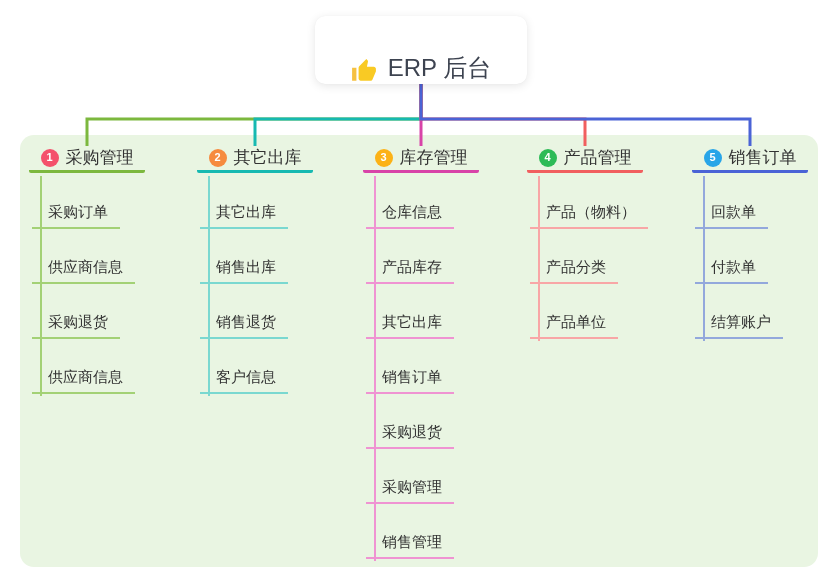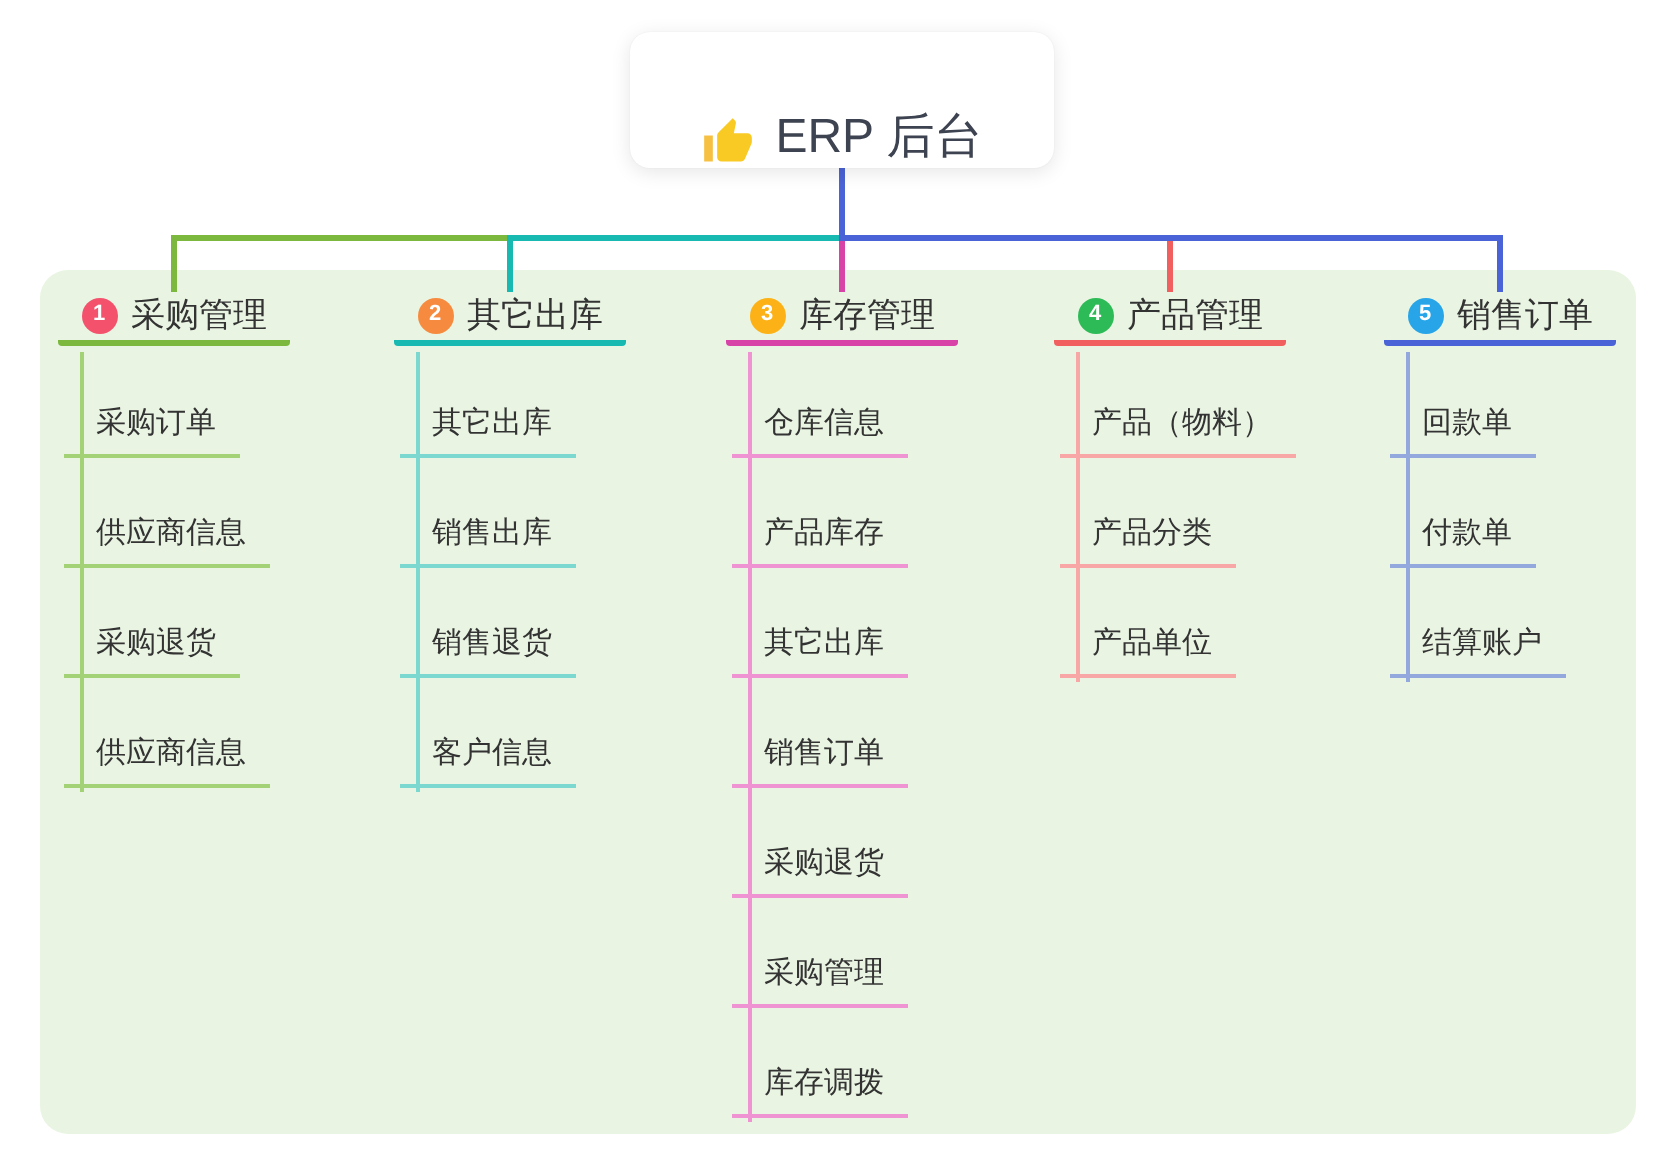--- a/index.html
+++ b/index.html
@@ -123,7 +123,7 @@
   <div class="child r3">销售订单</div>
   <div class="child r4">采购退货</div>
   <div class="child r5">采购管理</div>
-  <div class="child r6">库存调拨</div>
+  <div class="child r6">销售管理</div>
 </div>
 
 <div class="branch b4">

